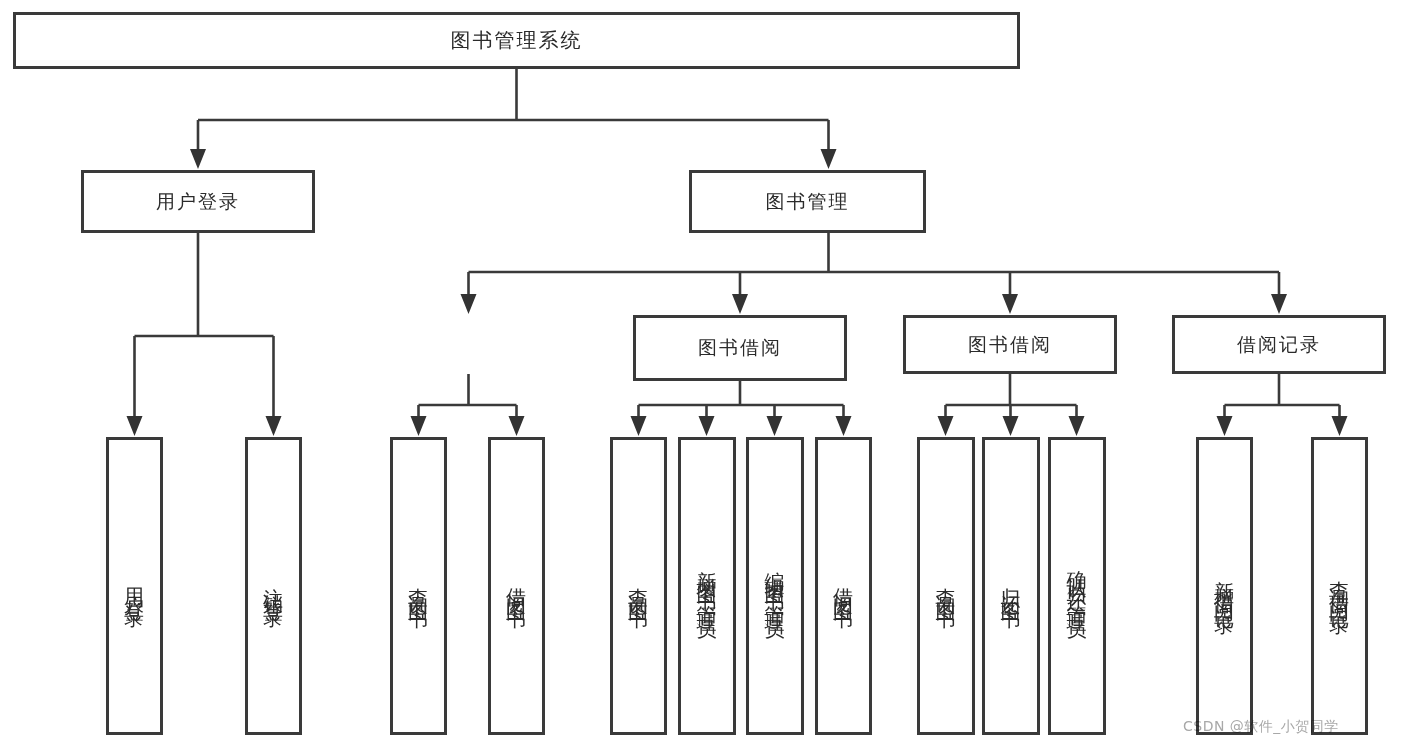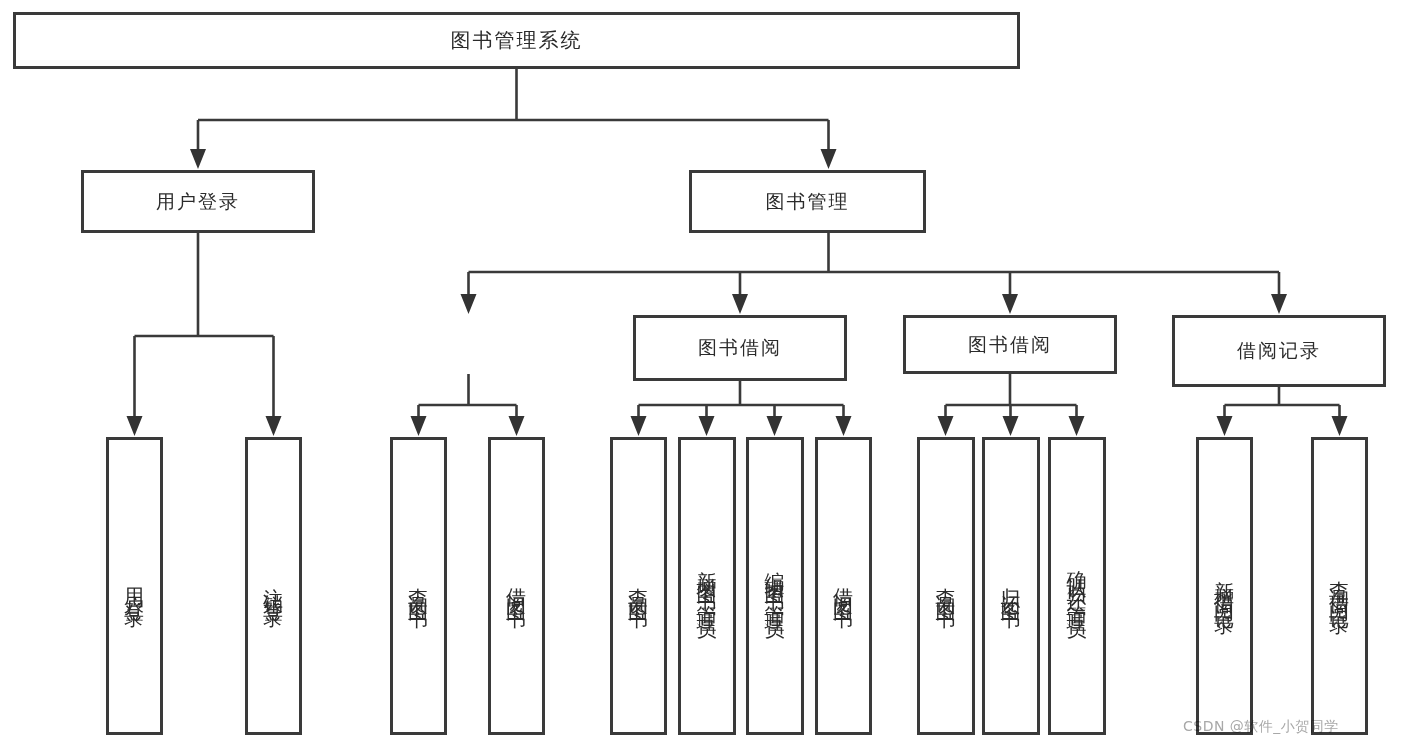--- a/index.html
+++ b/index.html
@@ -104,7 +104,7 @@
 
   <div class="node h" style="left:633px; top:315px; width:214px; height:66px;">图书借阅</div>
   <div class="node h" style="left:903px; top:315px; width:214px; height:59px;">图书借阅</div>
-  <div class="node h" style="left:1172px; top:315px; width:214px; height:72px;">借阅记录</div>
+  <div class="node h" style="left:1172px; top:315px; width:214px; height:59px;">借阅记录</div>
 
   <div class="node v" style="left:106px; top:437px; width:57px; height:298px;">用户登录</div>
   <div class="node v" style="left:245px; top:437px; width:57px; height:298px;">注销登录</div>

